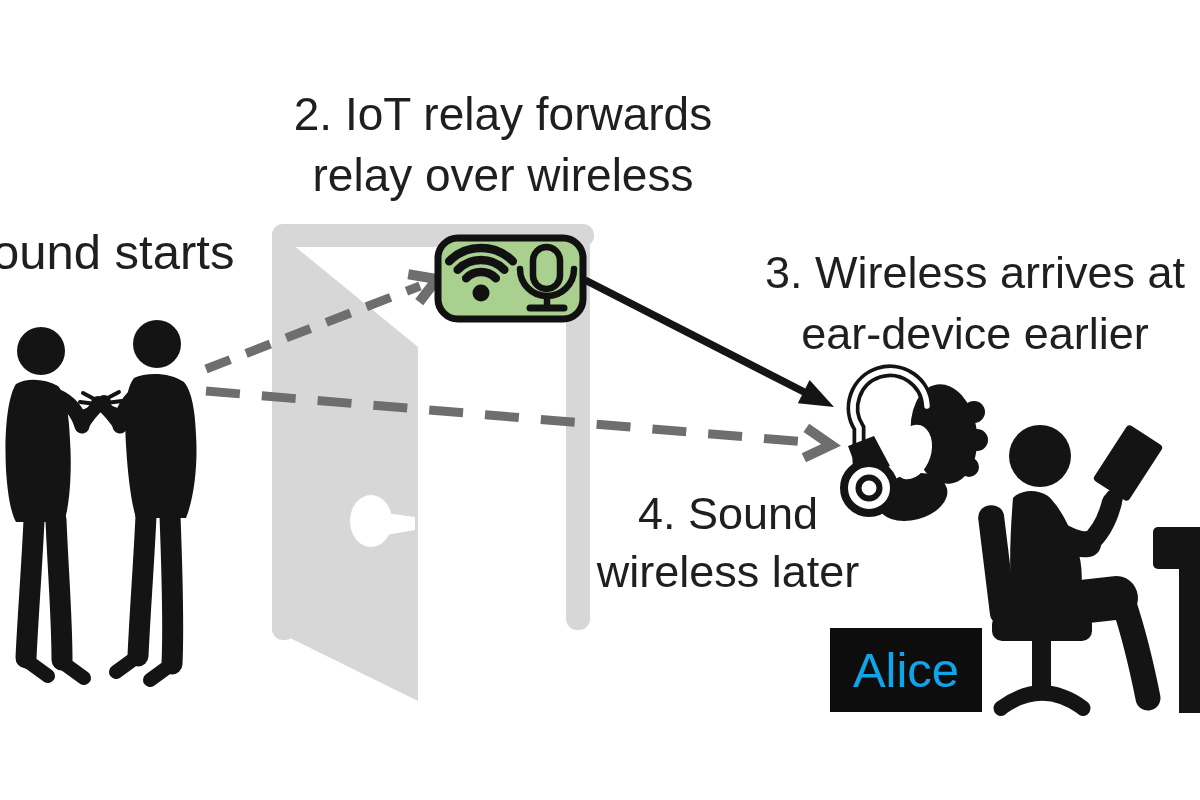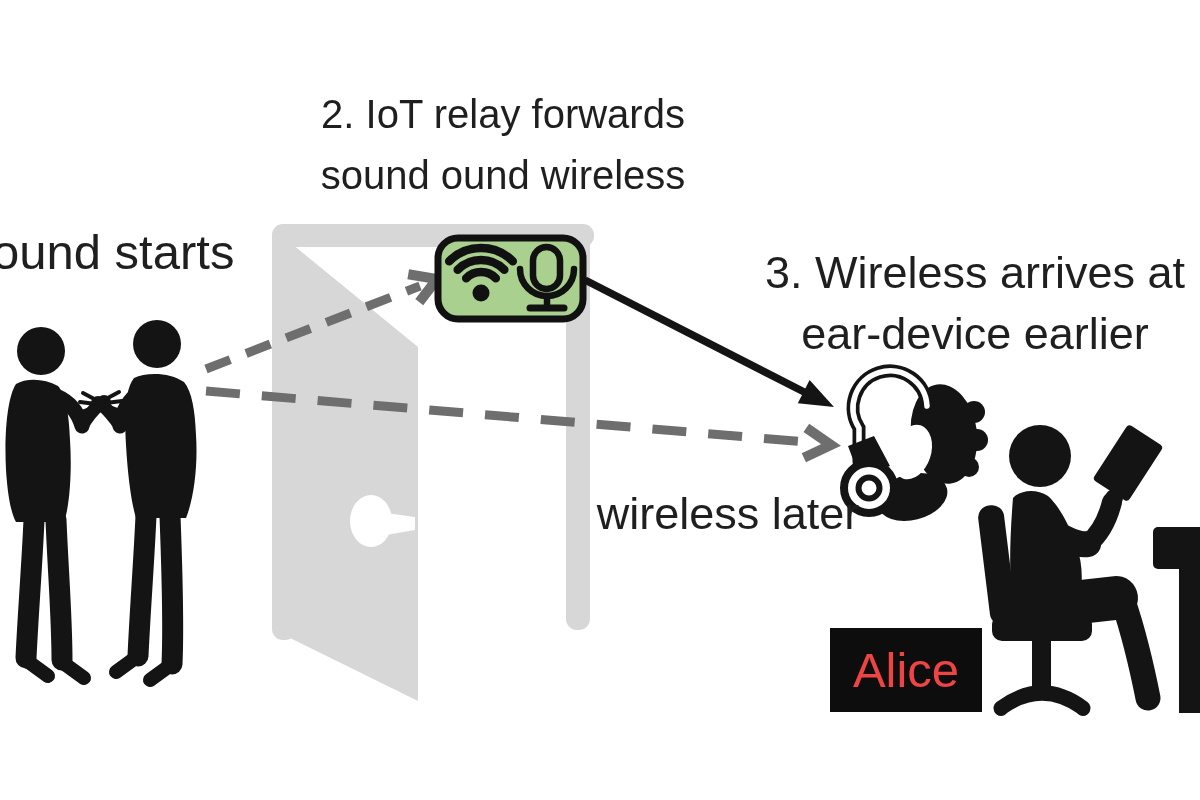--- a/index.html
+++ b/index.html
@@ -13,7 +13,7 @@
     font-family:"Liberation Sans",sans-serif;font-weight:400;
   }
   #label-step1{left:-8px;top:224px;width:260px;text-align:left;font-size:49px;line-height:56px;}
-  #label-step2{left:273px;top:84px;width:460px;font-size:40px;line-height:61px;}
+  #label-step2{left:273px;top:84px;width:460px;font-size:46px;line-height:61px;}
   #label-step3{left:745px;top:242px;width:460px;font-size:45px;line-height:61px;}
   #label-step4{left:578px;top:485px;width:300px;font-size:45px;line-height:58px;}
   #alice-label{

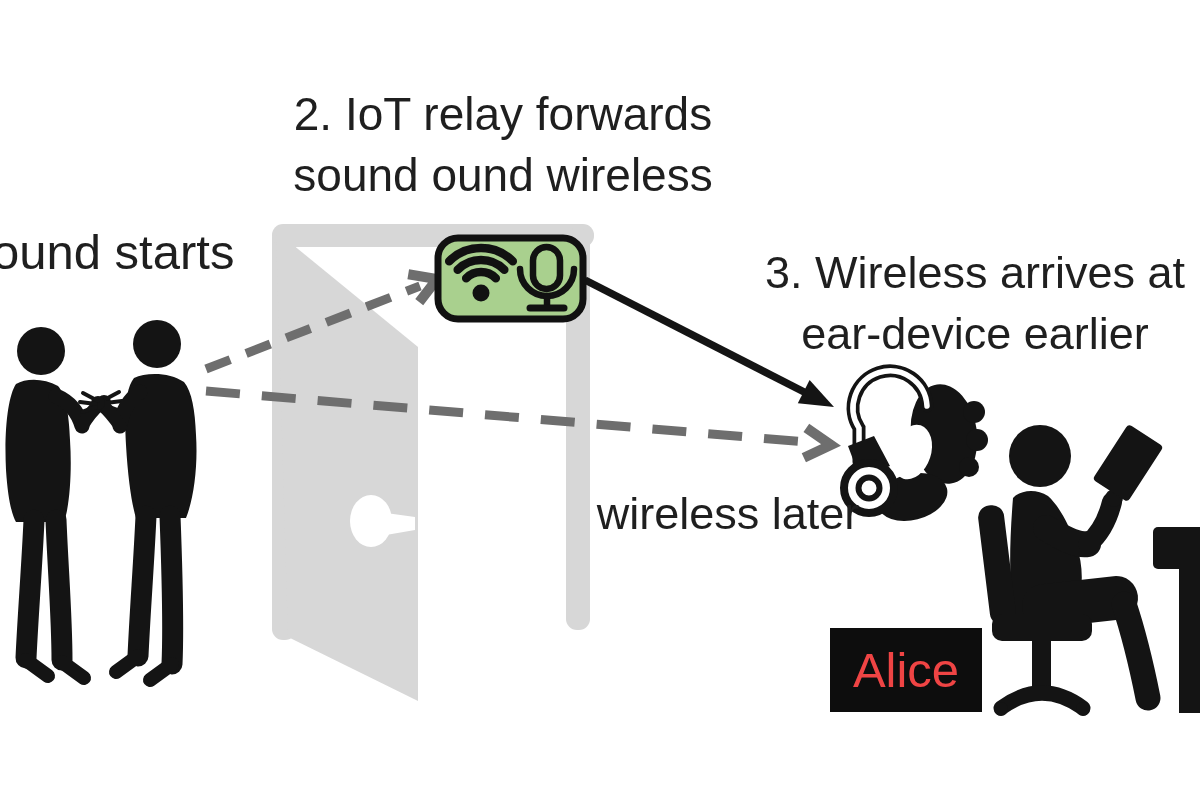--- a/index.html
+++ b/index.html
@@ -160,7 +160,7 @@
 
   <div class="label" id="label-step2">
     <span class="lbl-line">2. IoT relay forwards</span>
-    <span class="lbl-line">sound ound wireless</span>
+    <span class="lbl-line">relay over wireless</span>
   </div>
 
   <div class="label" id="label-step3">

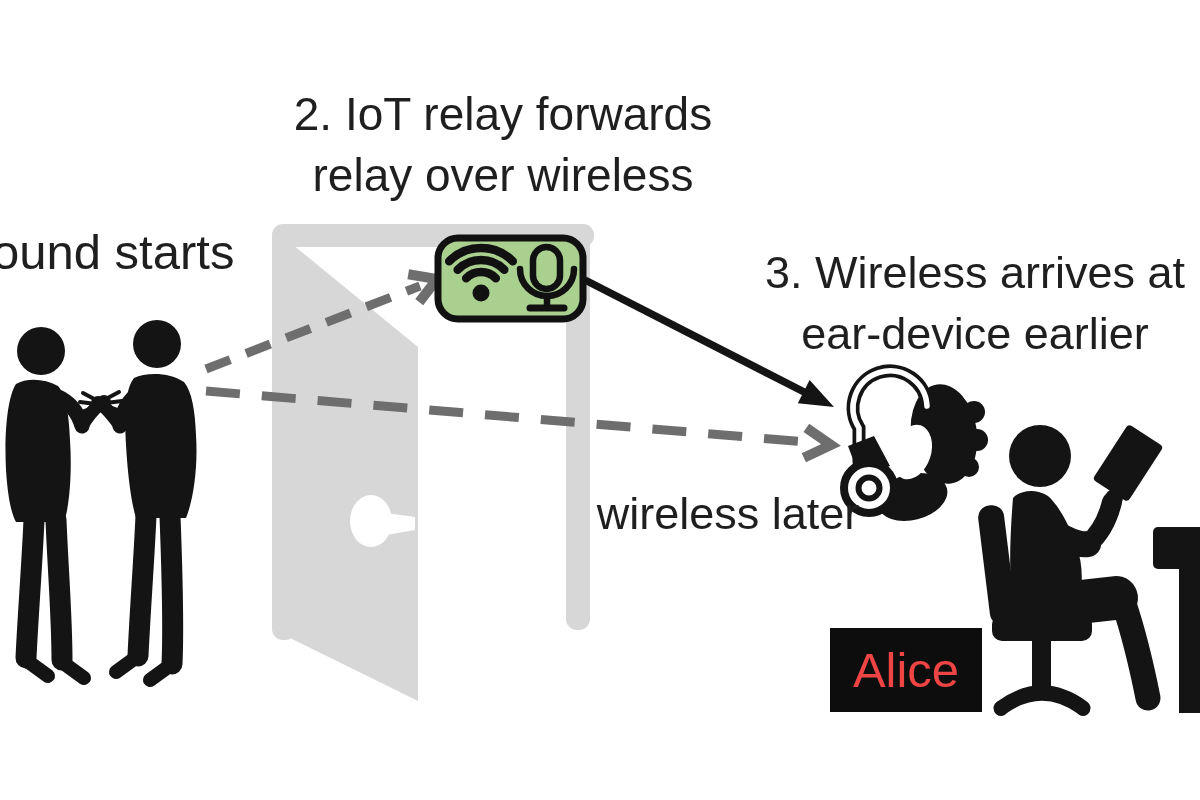--- a/index.html
+++ b/index.html
@@ -169,6 +169,7 @@
   </div>
 
   <div class="label" id="label-step4">
+    <span class="lbl-line">4. Sound</span>
     <span class="lbl-line">wireless later</span>
   </div>
 

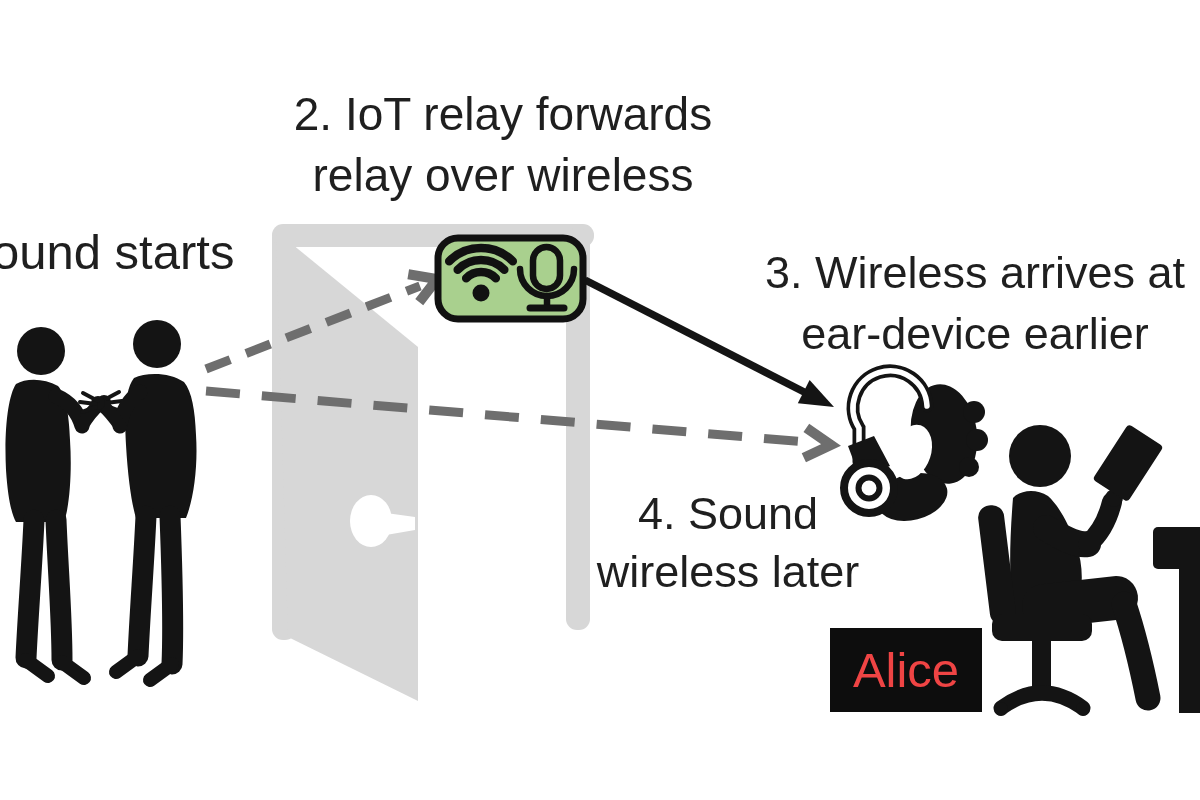--- a/index.html
+++ b/index.html
@@ -18,7 +18,7 @@
   #label-step4{left:578px;top:485px;width:300px;font-size:45px;line-height:58px;}
   #alice-label{
     position:absolute;left:830px;top:628px;width:152px;height:84px;
-    background:#0d0d0d;color:#ef4444;font-size:49px;line-height:84px;
+    background:#0d0d0d;color:#0ea5e9;font-size:49px;line-height:84px;
     text-align:center;font-family:"Liberation Sans",sans-serif;
   }
   .lbl-line{display:block;}

